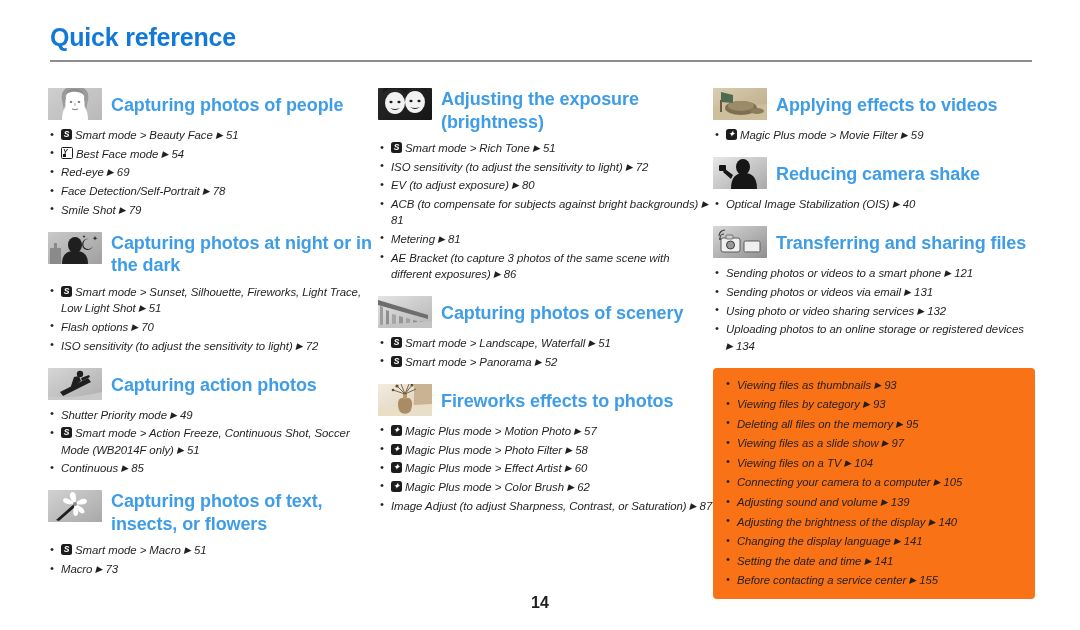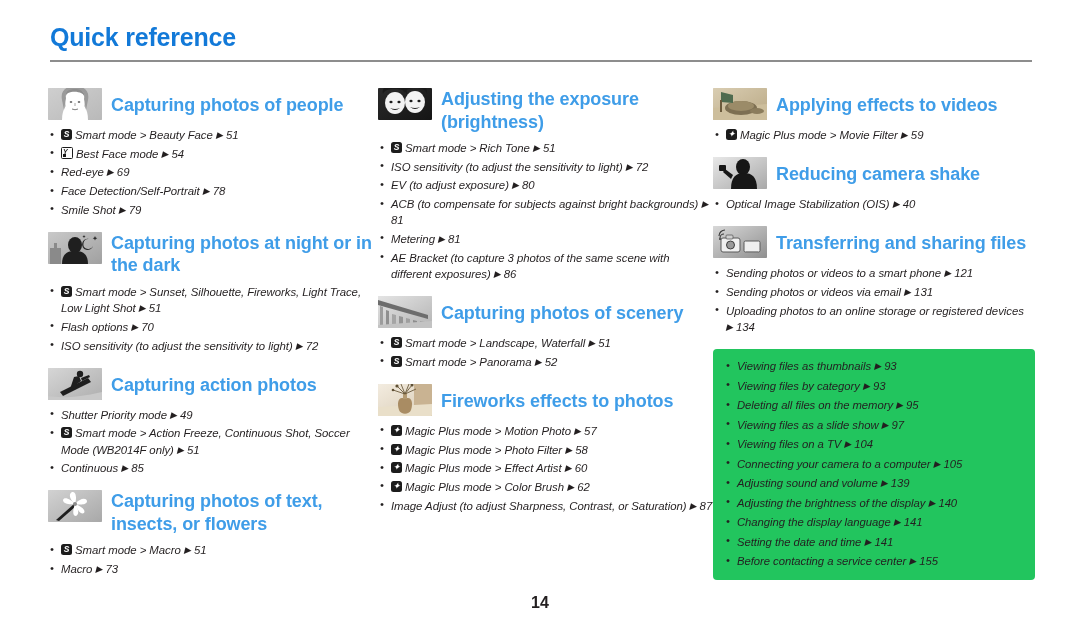--- a/index.html
+++ b/index.html
@@ -411,6 +411,7 @@
       <ul class="items">
             <li><span>Sending photos or videos to a smart phone</span> <span class="arrow">▶</span> <span>121</span></li>
             <li><span>Sending photos or videos via email</span> <span class="arrow">▶</span> <span>131</span></li>
+            <li><span>Using photo or video sharing services</span> <span class="arrow">▶</span> <span>132</span></li>
             <li><span>Uploading photos to an online storage or registered devices</span> <span class="arrow">▶</span> <span>134</span></li>
           </ul>
     </div>

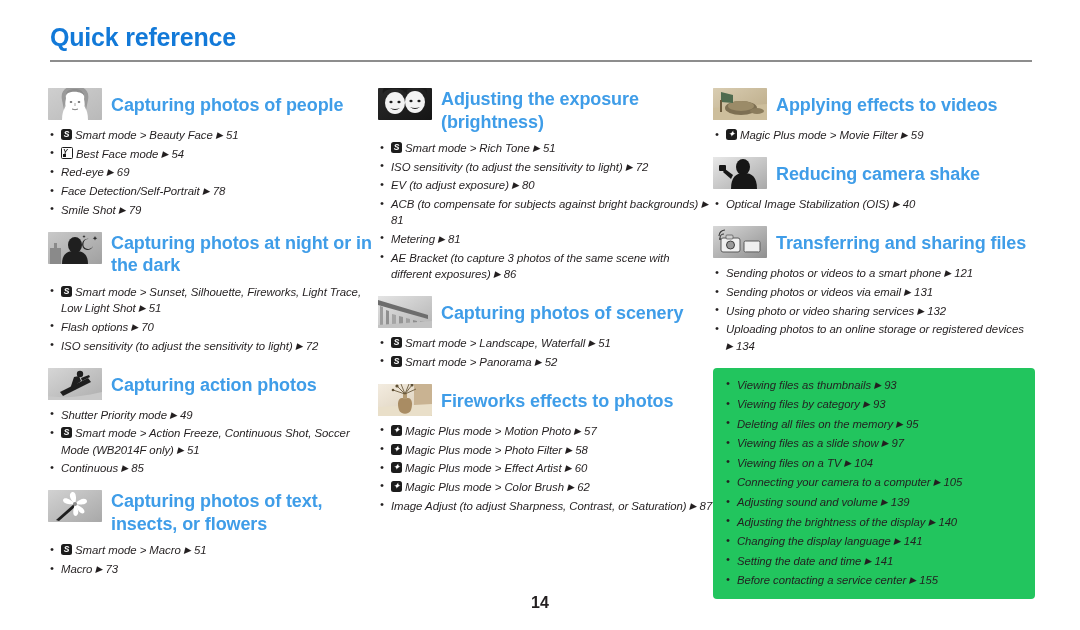--- a/index.html
+++ b/index.html
@@ -100,7 +100,7 @@
   
   .tipbox{
     margin-top:14px;
-    background:#22c55e;border-radius:4px;
+    background:#f97316;border-radius:4px;
     padding:9px 14px 11px 11px;
     width:297px;
   }

